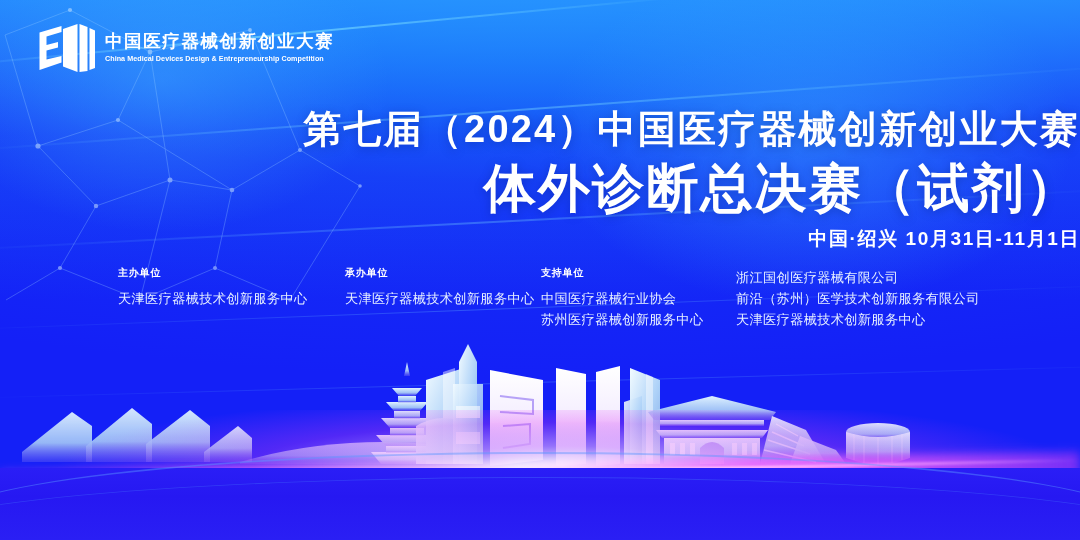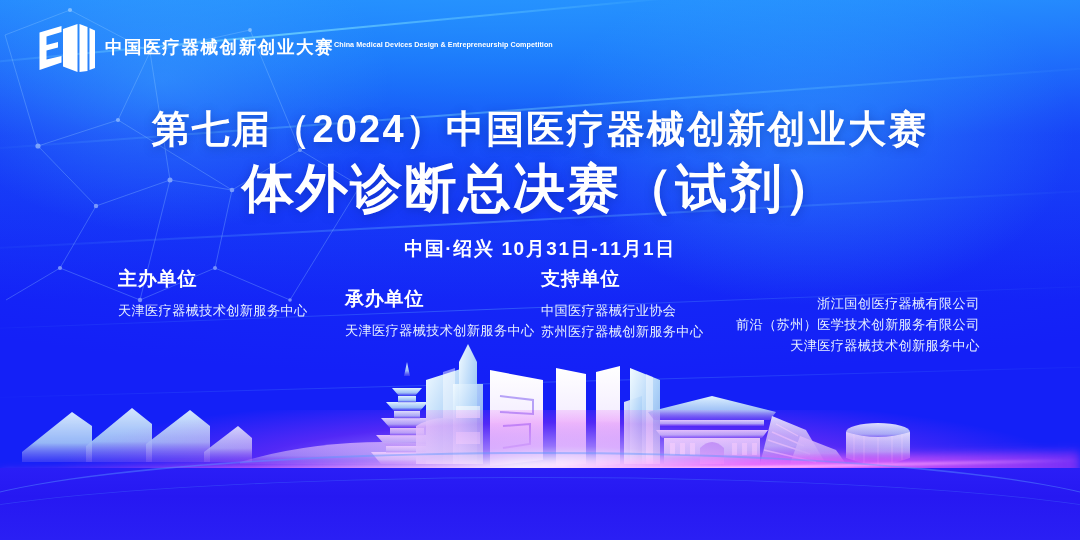--- a/index.html
+++ b/index.html
@@ -49,7 +49,7 @@
     display:flex;align-items:center;gap:9px;
   }
   .logo-mark{width:58px;height:52px;flex:0 0 auto;}
-  .logo-txt{display:flex;flex-direction:row;}
+  .logo-txt{display:flex;flex-direction:column;}
   .logo-cn{
     color:#ffffff;font-size:17.5px;font-weight:bold;letter-spacing:1.6px;
     line-height:1.12;white-space:nowrap;

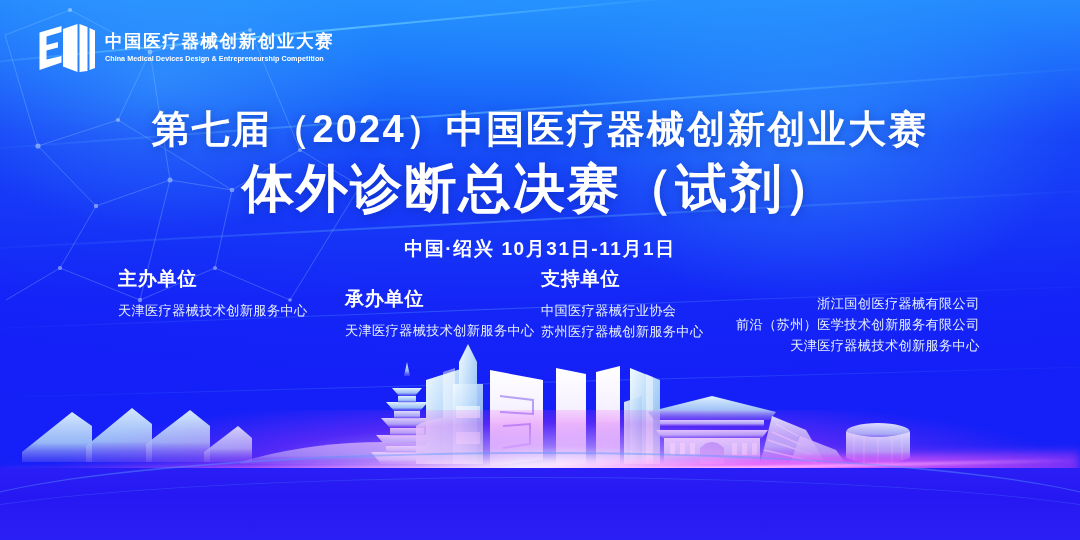--- a/index.html
+++ b/index.html
@@ -62,7 +62,7 @@
 
   
   .titles{
-    position:absolute;left:0;right:0;top:104px;text-align:center;
+    position:absolute;left:0;right:0;top:104px;text-align:right;
   }
   .title-main{
     color:#fff;font-size:38px;font-weight:bold;letter-spacing:2.2px;

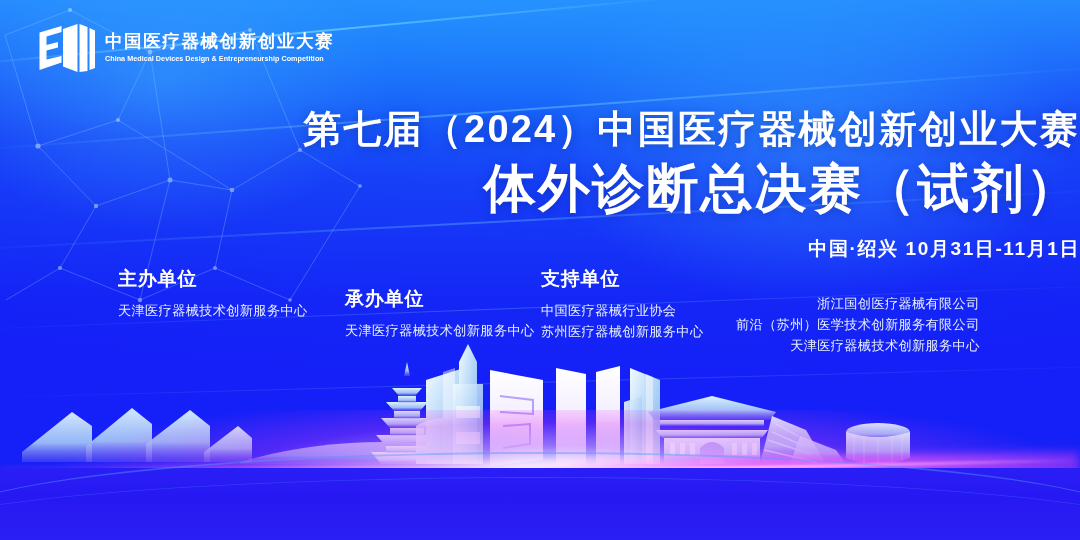--- a/index.html
+++ b/index.html
@@ -75,7 +75,7 @@
     text-shadow:0 2px 10px rgba(0,30,120,.35);
   }
   .title-place{
-    margin-top:13px;
+    margin-top:3px;
     color:#ffffff;font-size:19px;font-weight:bold;letter-spacing:1.6px;
     white-space:nowrap;
   }

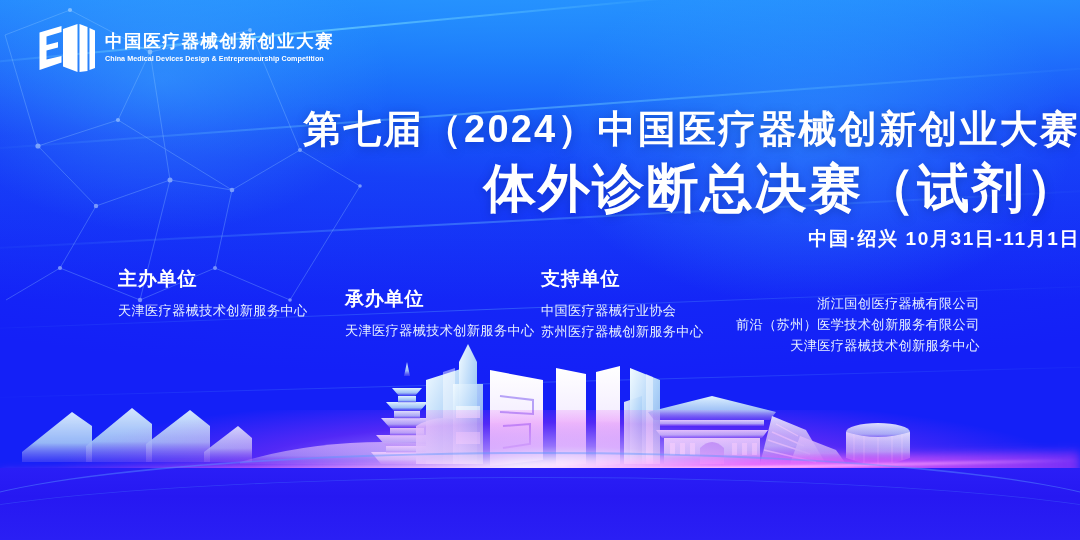--- a/index.html
+++ b/index.html
@@ -91,7 +91,7 @@
   .org-col.c3{left:541px;}
   .org-col.c4{left:736px;top:28px;text-align:right;}
   .org-head{
-    color:#ffffff;font-size:19px;font-weight:bold;letter-spacing:.8px;
+    color:#ffffff;font-size:10px;font-weight:bold;letter-spacing:.8px;
     margin-bottom:9px;white-space:nowrap;
   }
   .org-item{

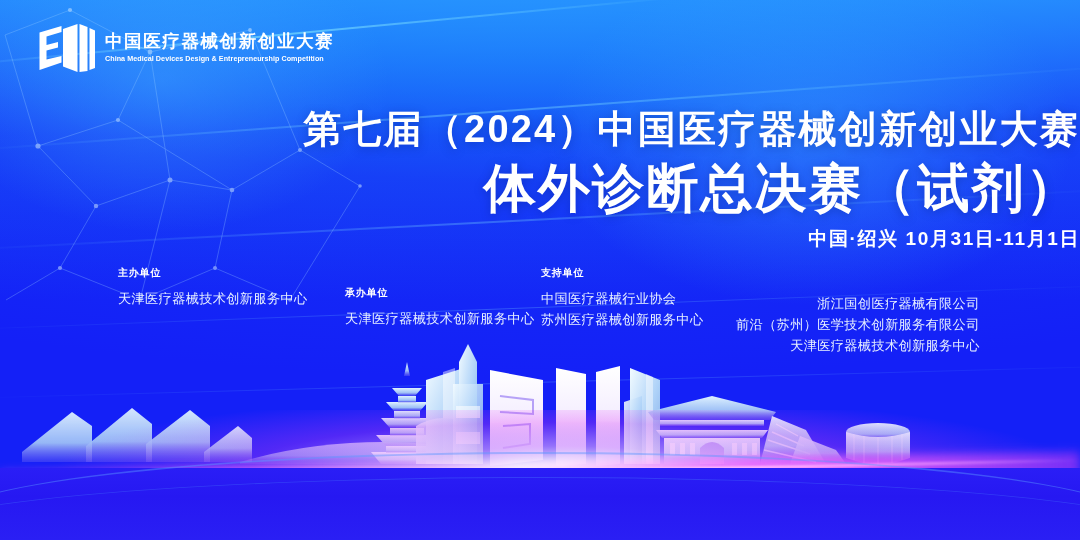--- a/index.html
+++ b/index.html
@@ -87,7 +87,7 @@
   }
   .org-col{position:absolute;top:0;}
   .org-col.c1{left:118px;}
-  .org-col.c2{left:345px;margin-top:20px;}
+  .org-col.c2{left:345px;}
   .org-col.c3{left:541px;}
   .org-col.c4{left:736px;top:28px;text-align:right;}
   .org-head{

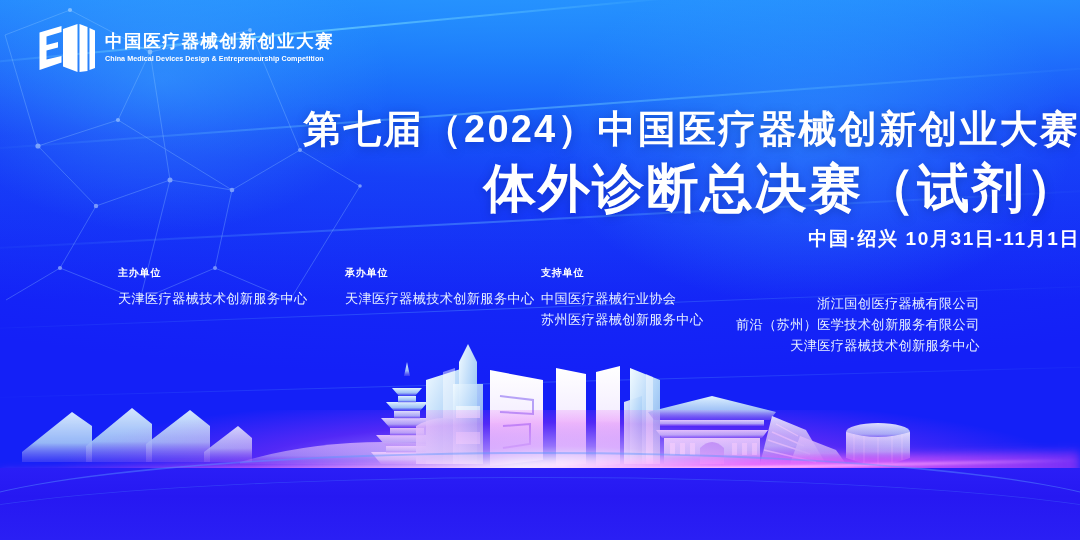--- a/index.html
+++ b/index.html
@@ -89,7 +89,7 @@
   .org-col.c1{left:118px;}
   .org-col.c2{left:345px;}
   .org-col.c3{left:541px;}
-  .org-col.c4{left:736px;top:28px;text-align:right;}
+  .org-col.c4{left:736px;top:2px;}
   .org-head{
     color:#ffffff;font-size:10px;font-weight:bold;letter-spacing:.8px;
     margin-bottom:9px;white-space:nowrap;

